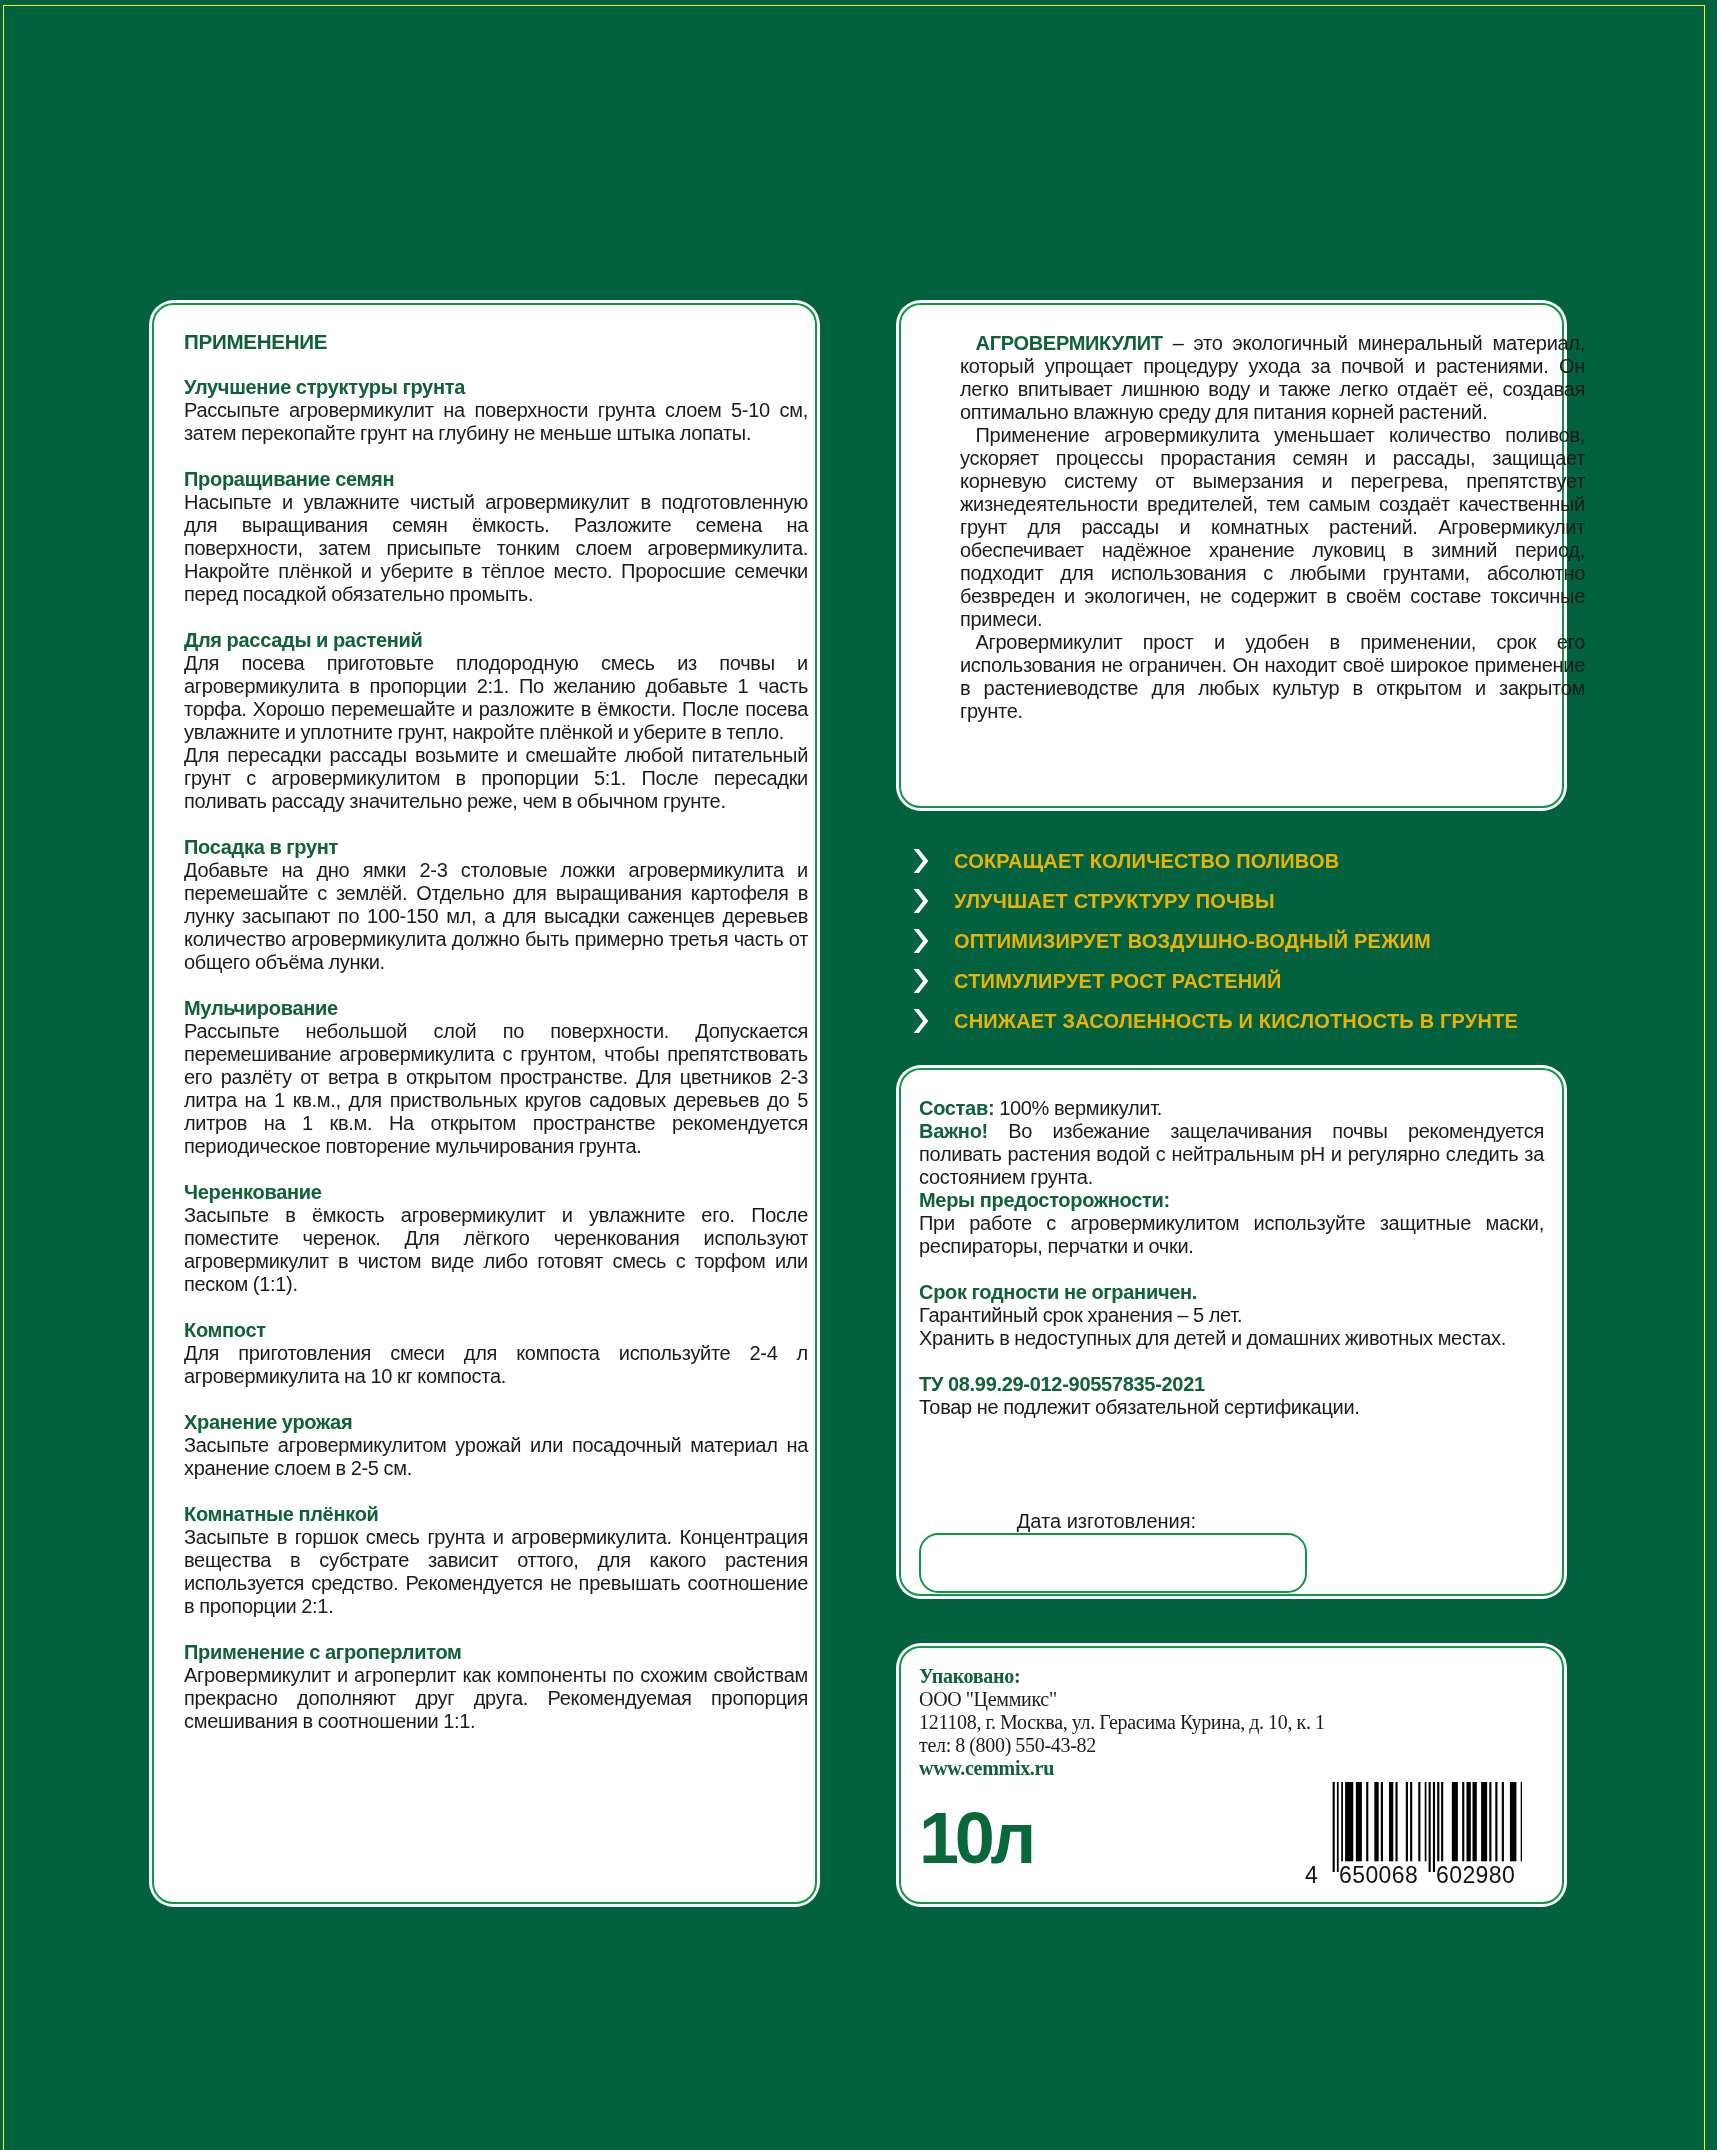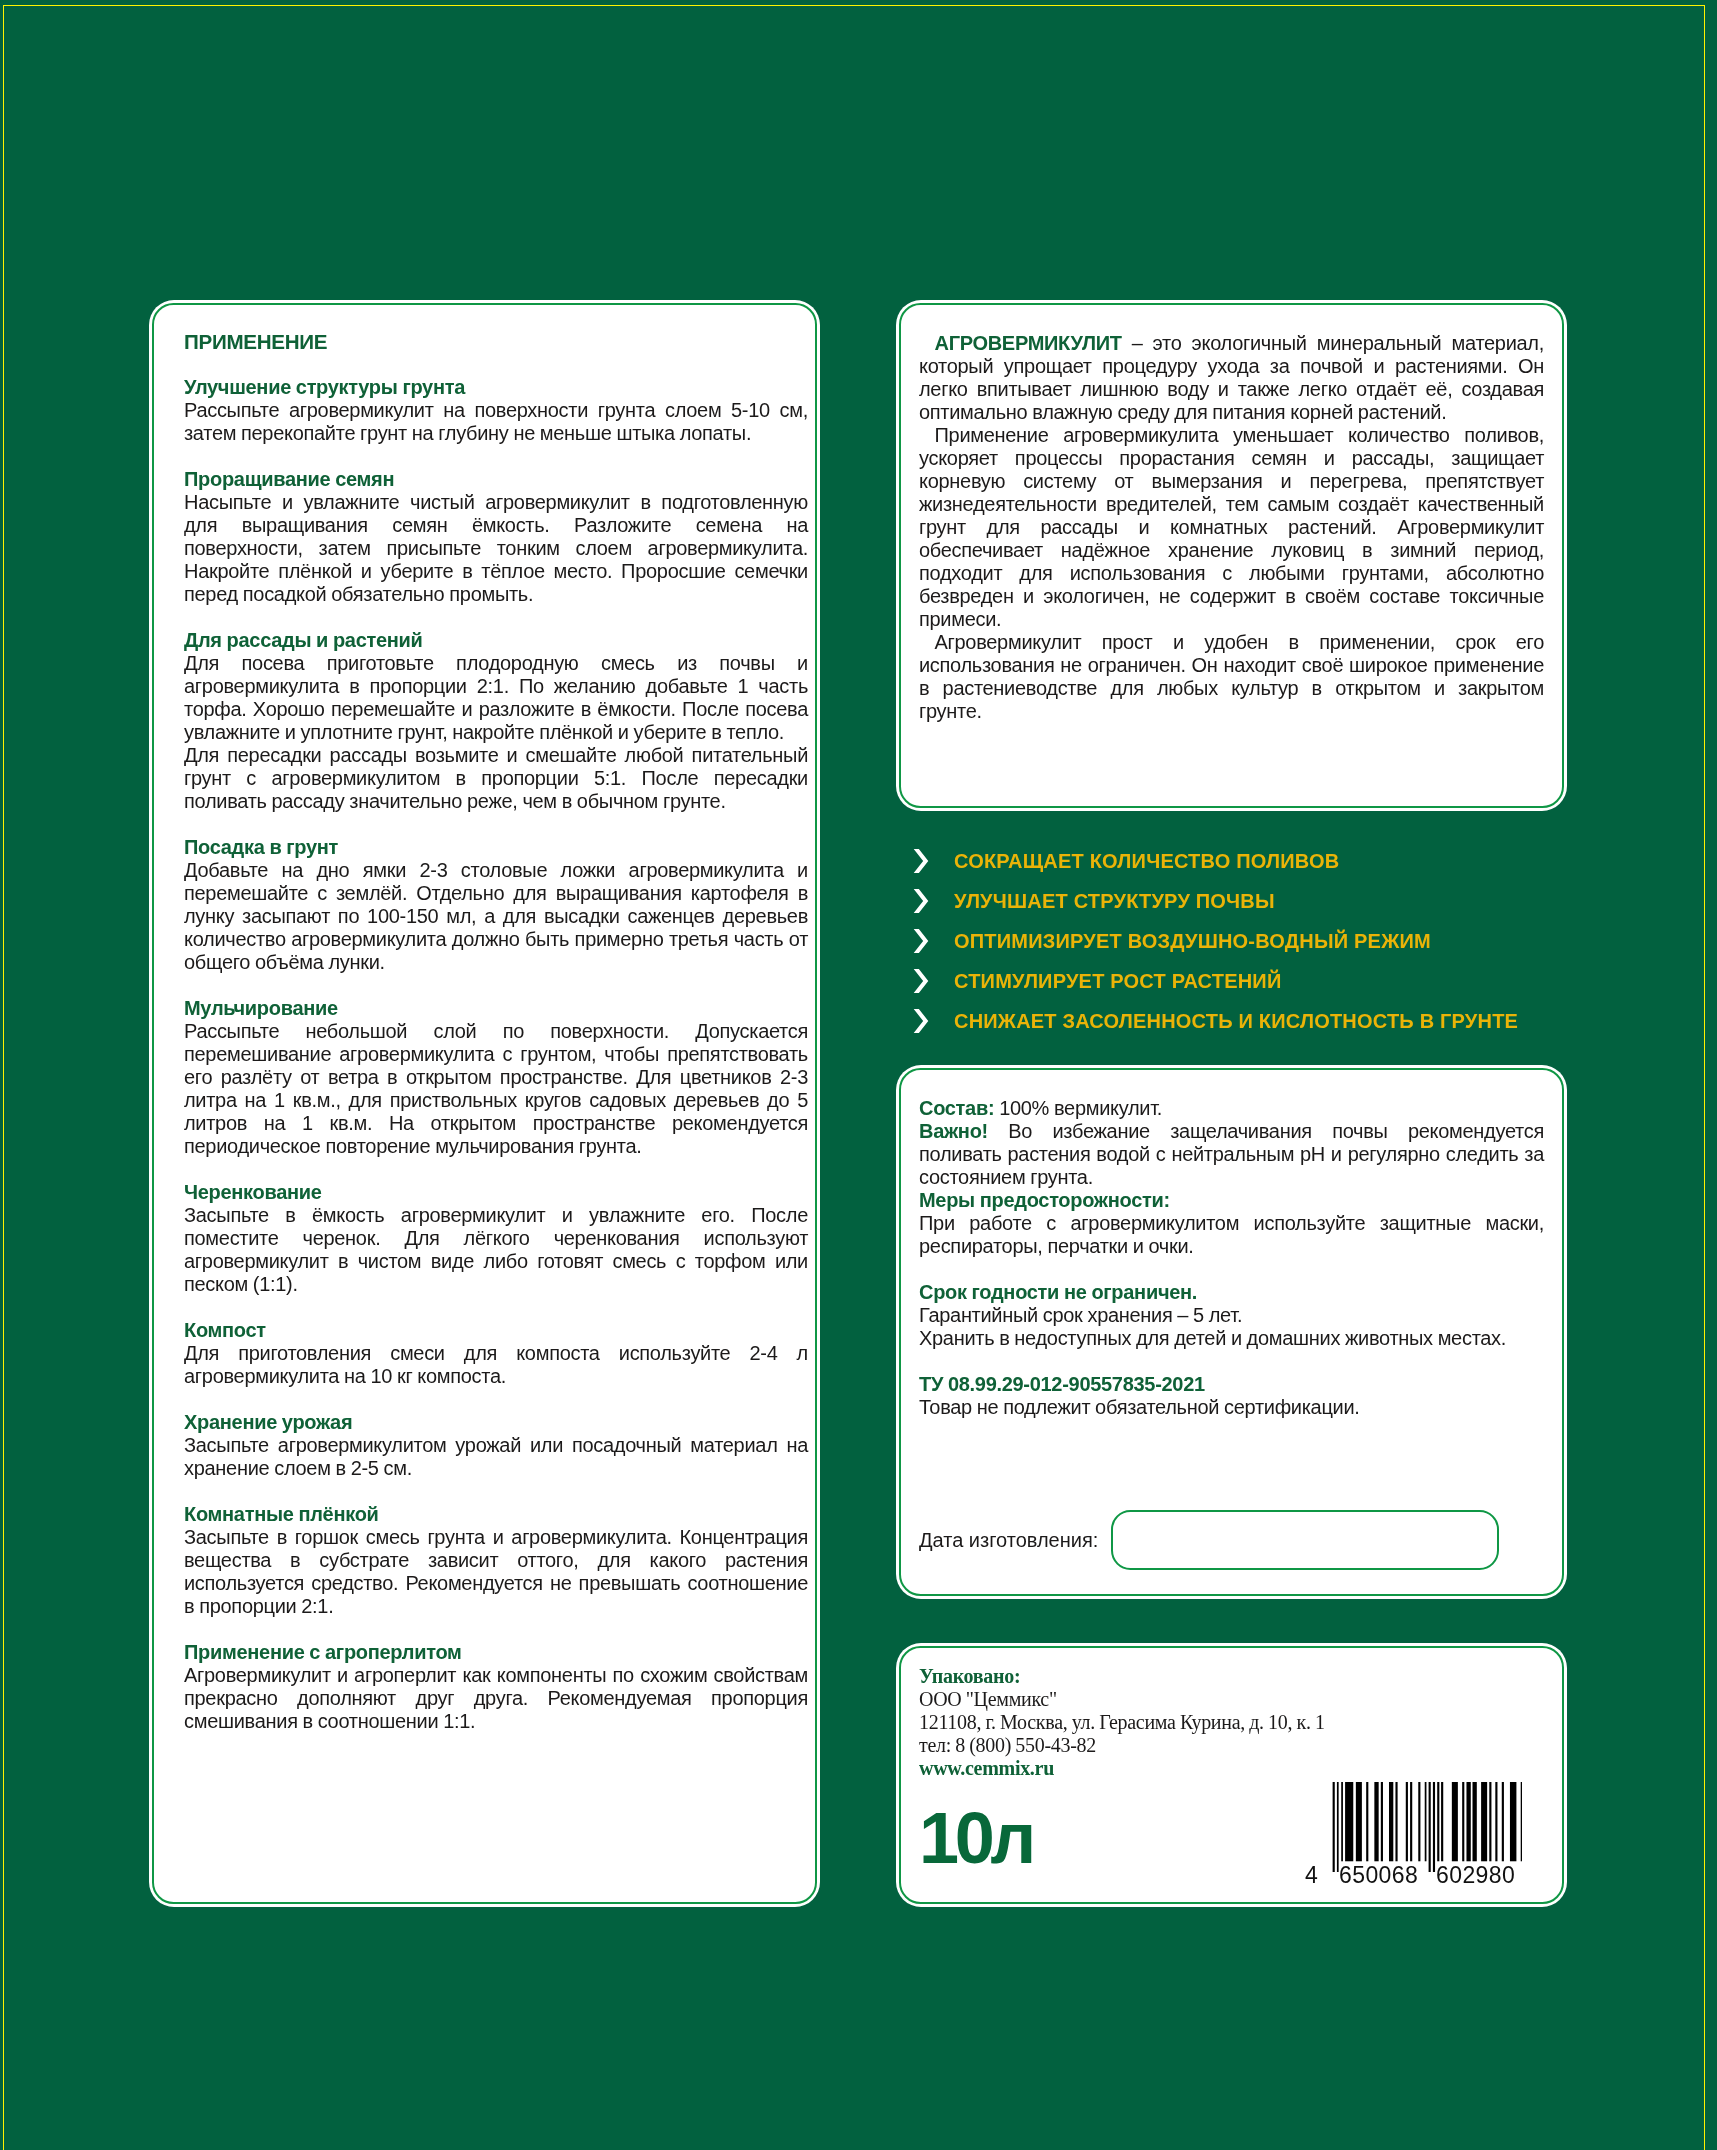--- a/index.html
+++ b/index.html
@@ -103,7 +103,7 @@
 <div class="box" style="left:896px; top:300px; width:671px; height:511px;">
   <div class="box-inner"></div>
 </div>
-<div class="content" style="left:919px; top:332px; width:625px;">
+<div class="content" style="left:960px; top:332px; width:625px;">
   <p class="indent"><span class="g">АГРОВЕРМИКУЛИТ</span><span> – это экологичный минеральный материал, который упрощает процедуру ухода за почвой и растениями. Он легко впитывает лишнюю воду и также легко отдаёт её, создавая оптимально влажную среду для питания корней растений.</span></p>
   <p class="indent">Применение агровермикулита уменьшает количество поливов, ускоряет процессы прорастания семян и рассады, защищает корневую систему от вымерзания и перегрева, препятствует жизнедеятельности вредителей, тем самым создаёт качественный грунт для рассады и комнатных растений. Агровермикулит обеспечивает надёжное хранение луковиц в зимний период, подходит для использования с любыми грунтами, абсолютно безвреден и экологичен, не содержит в своём составе токсичные примеси.</p>
   <p class="indent">Агровермикулит прост и удобен в применении, срок его использования не ограничен. Он находит своё широкое применение в растениеводстве для любых культур в открытом и закрытом грунте.</p>

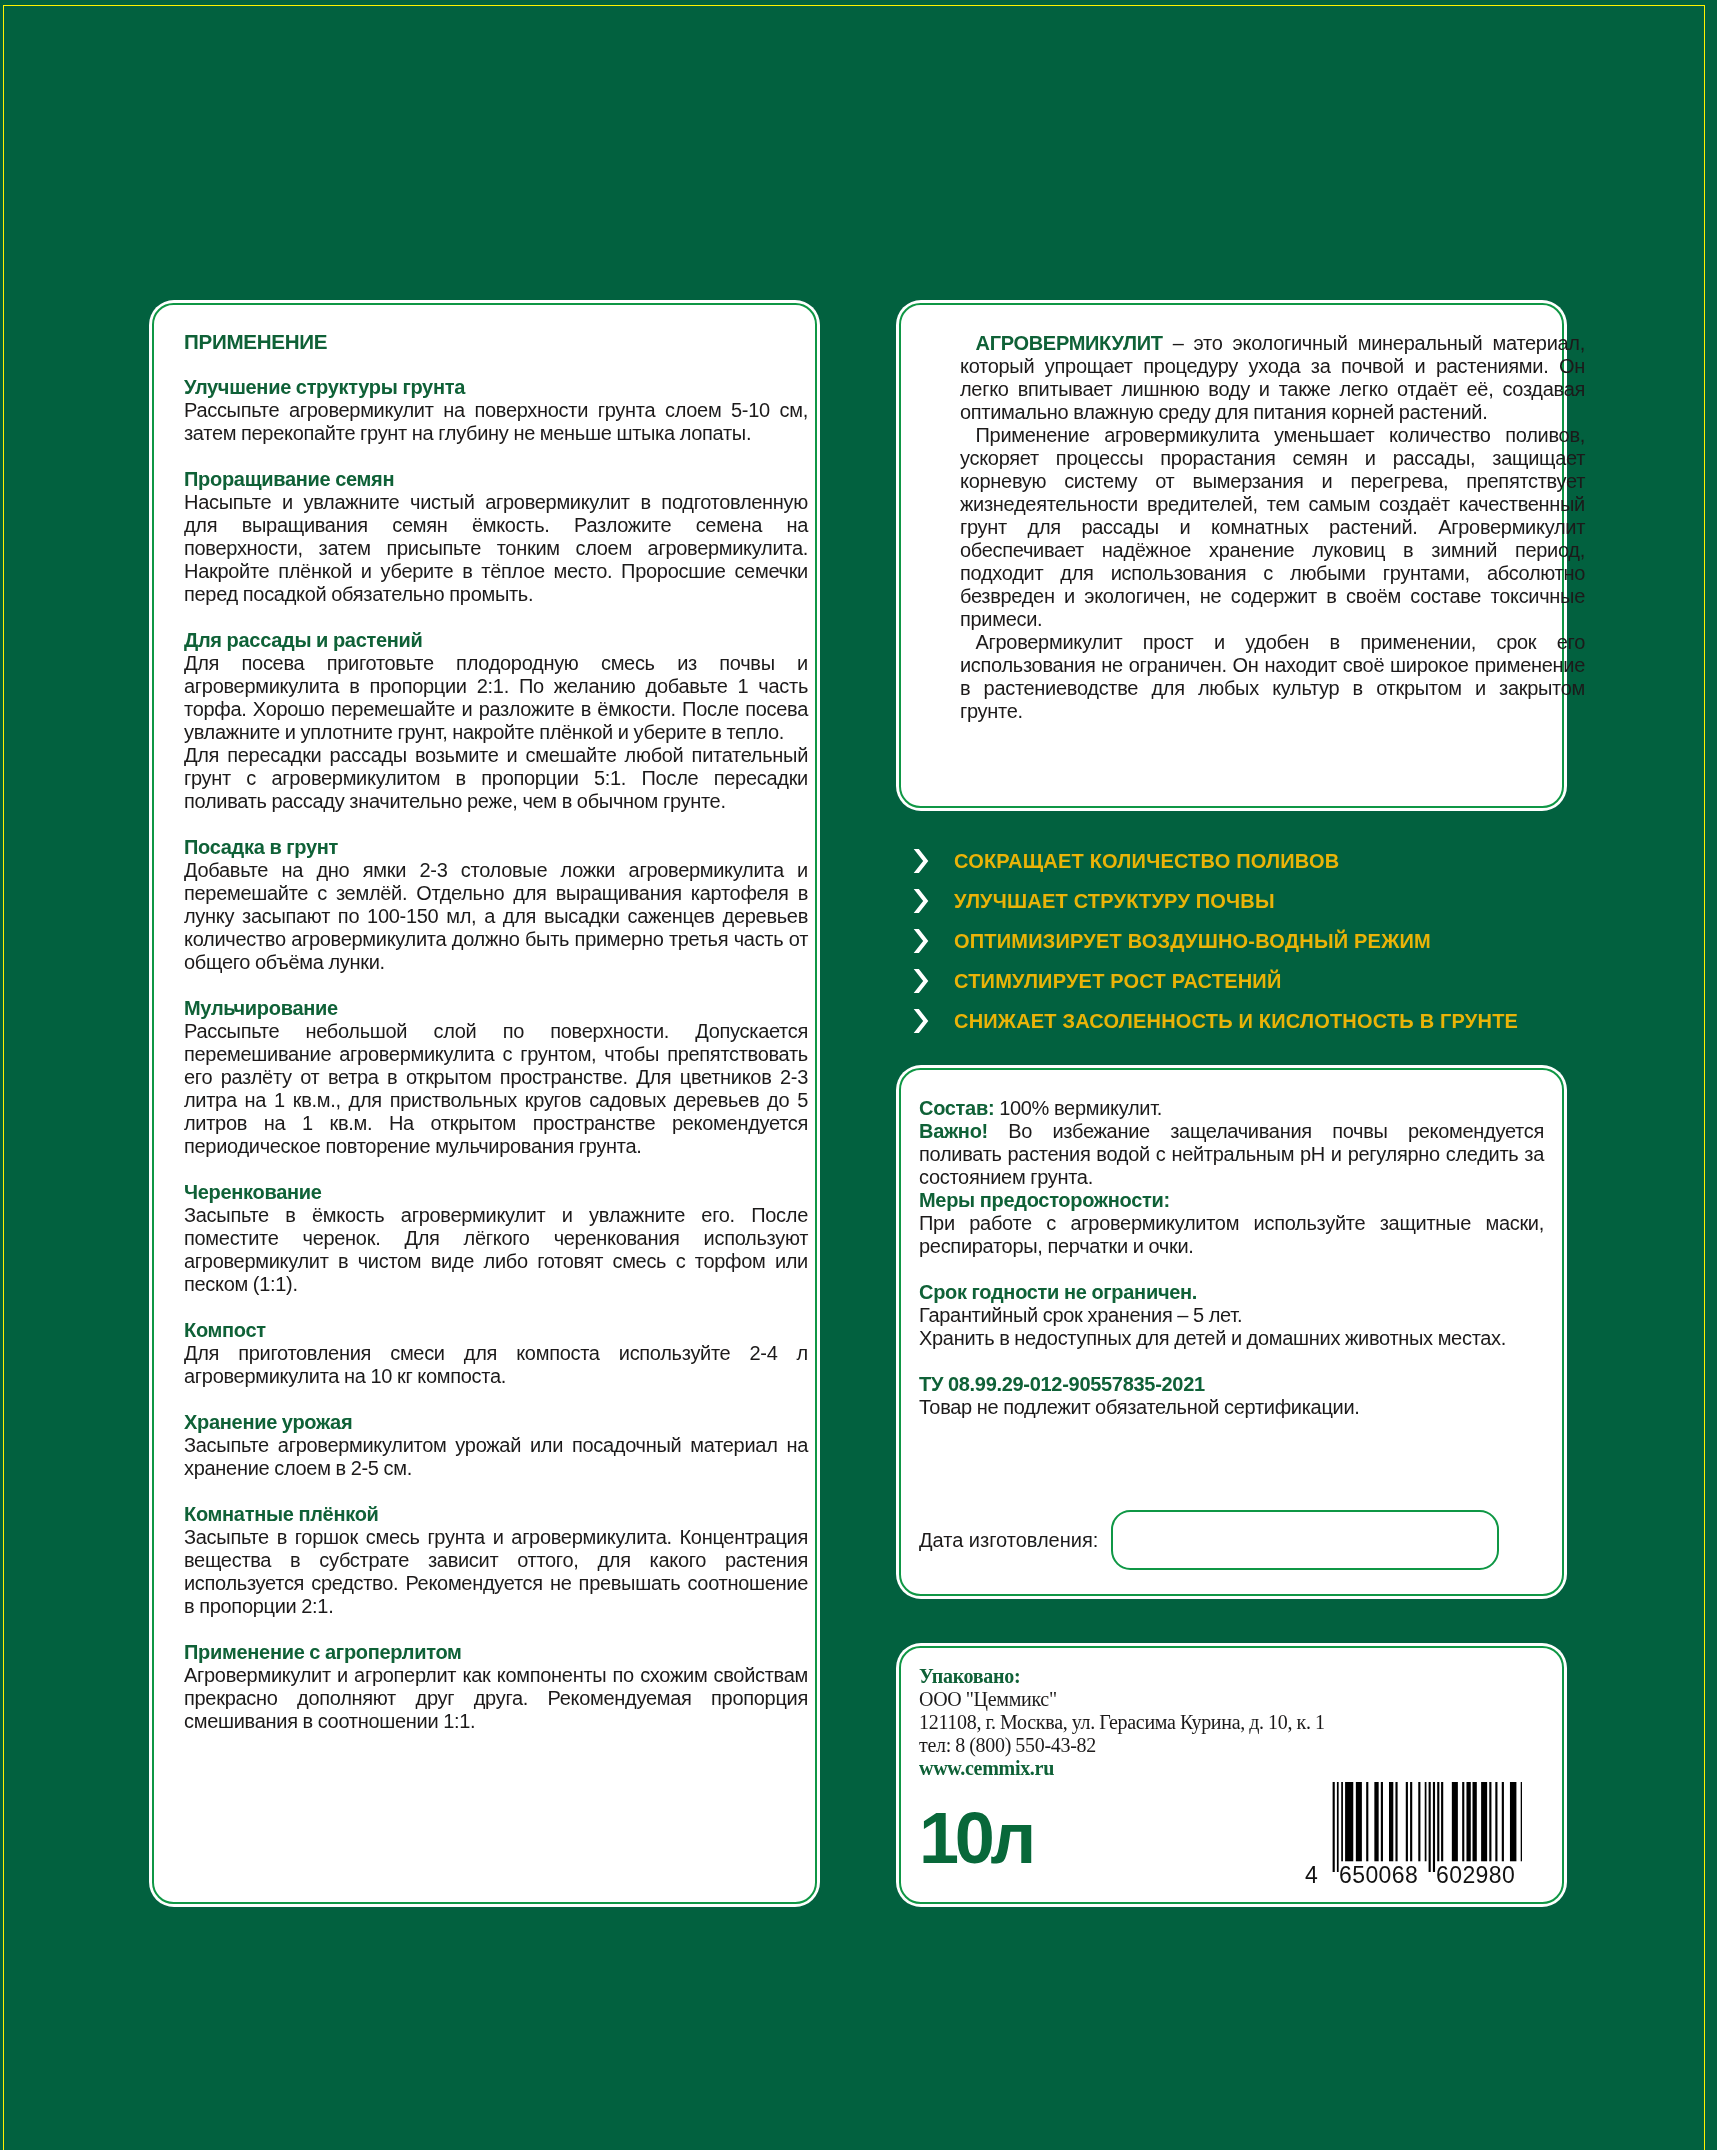--- a/index.html
+++ b/index.html
@@ -38,7 +38,7 @@
   .chev { width:24px; height:26px; margin-right:18px; display:inline-block; }
   .chev svg { width:24px; height:26px; }
 
-  .date-row { position:absolute; left:919px; top:1510px; display:flex; align-items:center; }
+  .date-row { position:absolute; left:919px; top:1510px; display:flex; align-items:center;flex-direction:column; }
   .date-label { font-size:20px; color:#1c1a1a; margin-right:13px; }
   .date-field { width:388px; height:60px; border:2.6px solid #0f9745; border-radius:19.4px; box-sizing:border-box; background:#fff; }
 

